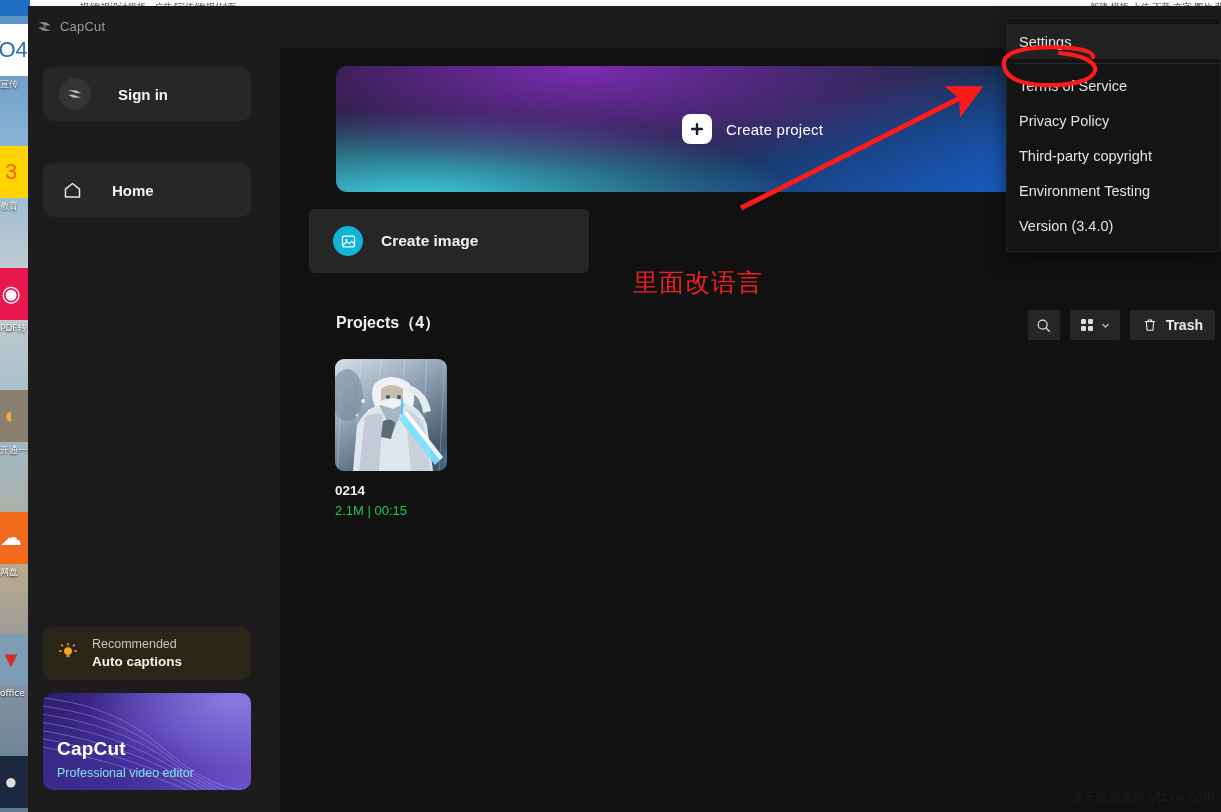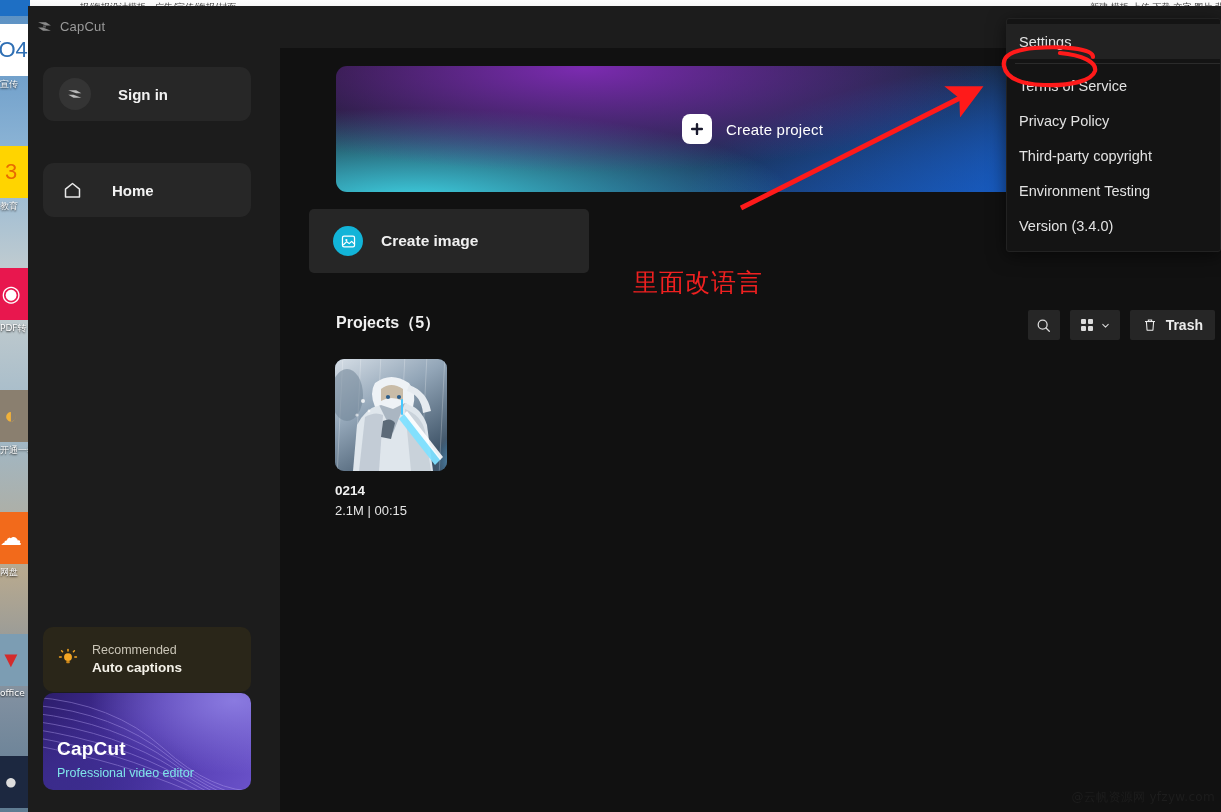--- a/index.html
+++ b/index.html
@@ -370,7 +370,7 @@
 
     <div id="annot-cn">里面改语言</div>
 
-    <div id="projects-head">Projects（5）</div>
+    <div id="projects-head">Projects（4）</div>
 
     <div id="proj-tools">
       <div class="ptool" id="tool-search">

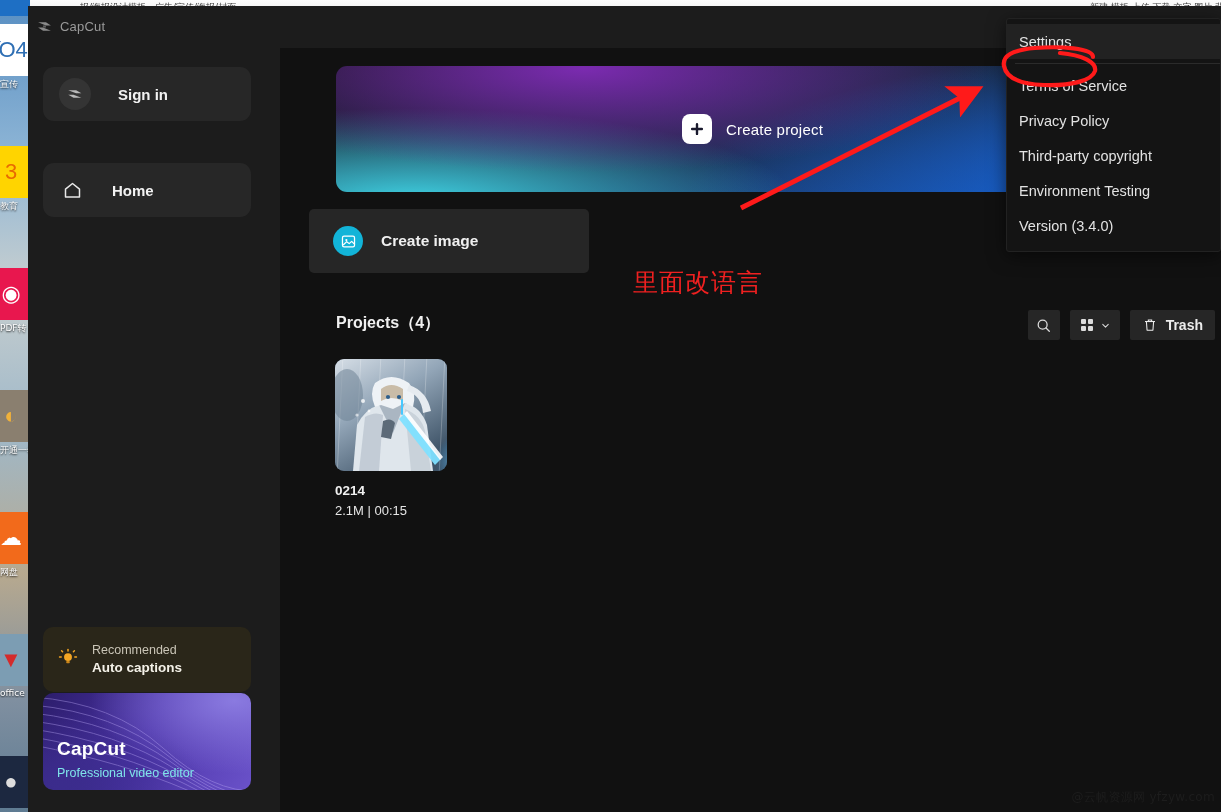--- a/index.html
+++ b/index.html
@@ -172,7 +172,7 @@
   .proj-name {
     margin-top:12px; font-size:13.5px; font-weight:bold; color:#f0f0f0;
   }
-  .proj-meta { margin-top:5px; font-size:13px; color:#e5e5e5; }
+  .proj-meta { margin-top:5px; font-size:13px; color:#22c55e; }
 
   
   #menu {

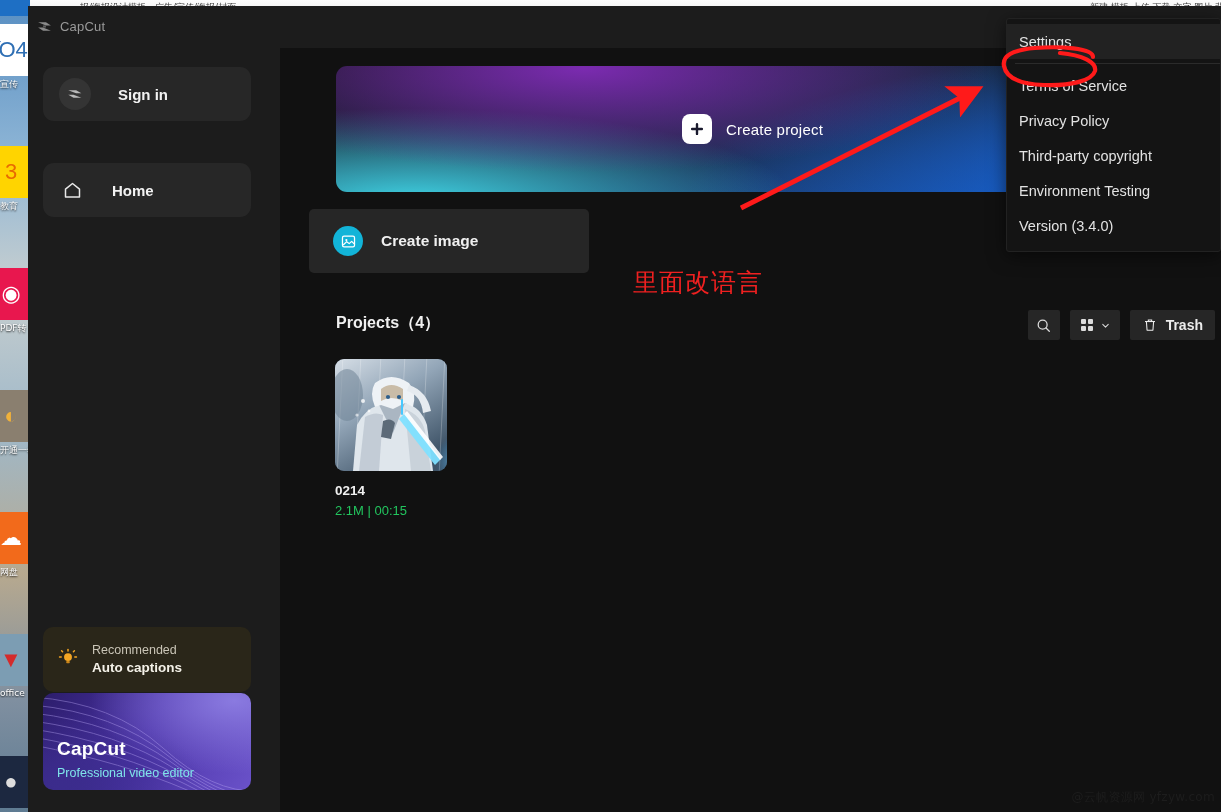--- a/index.html
+++ b/index.html
@@ -85,7 +85,7 @@
 
   
   #card-recommend {
-    position:absolute; left:15px; top:579px; width:208px; height:65px;
+    position:absolute; left:15px; top:579px; width:208px; height:53px;
     background:#2a2619; border-radius:10px;
     display:flex; align-items:center; padding-left:14px; gap:13px;
   }

